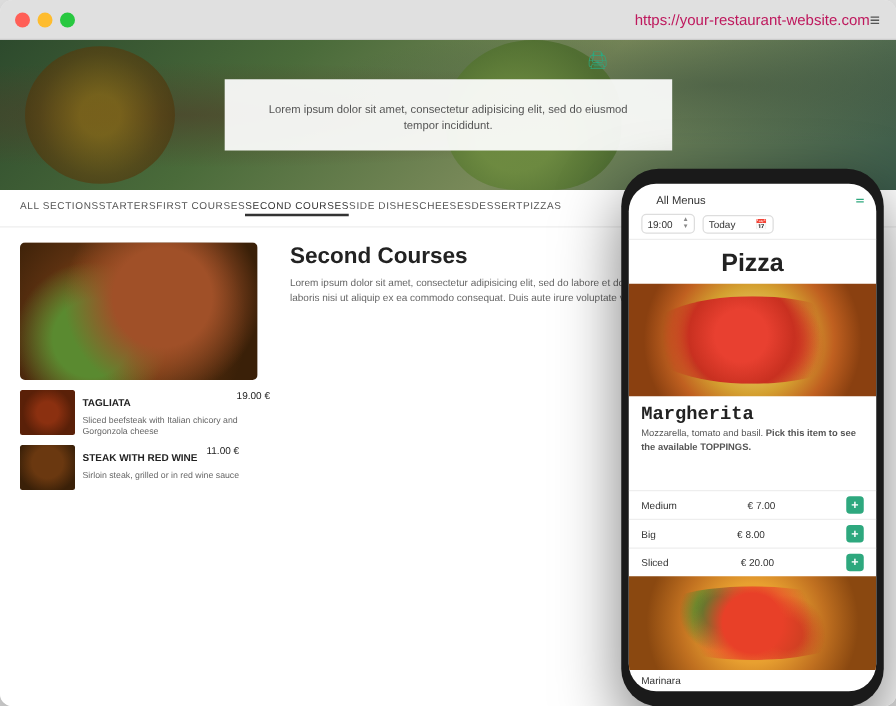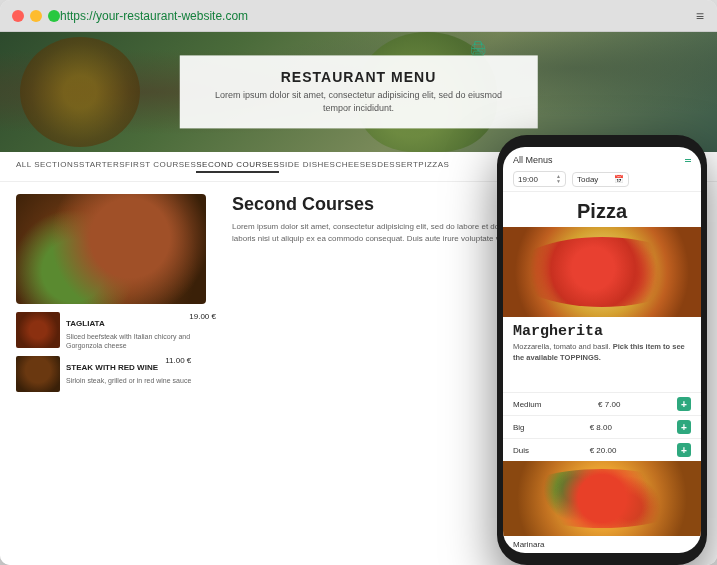--- a/index.html
+++ b/index.html
@@ -46,9 +46,9 @@
     .mac-max { background: #28c840; }
     .mac-url-bar {
       flex: 1;
-      text-align: left;
+      text-align: right;
       font-size: 12px;
-      color: #15803d;
+      color: #be185d;
     }
     .mac-menu-icon {
       color: #555;

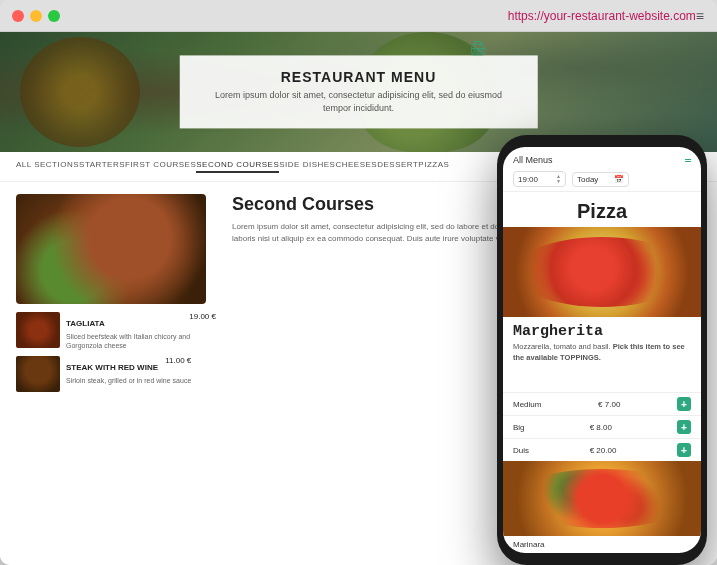--- a/index.html
+++ b/index.html
@@ -473,7 +473,6 @@
         <div class="hero-food-left"></div>
         <div class="hero-food-right"></div>
         <div class="hero-title-box">
-          <div class="hero-title">RESTAURANT MENU</div>
           <div class="hero-subtitle">Lorem ipsum dolor sit amet, consectetur adipisicing elit, sed do
 eiusmod tempor incididunt.</div>
         </div>

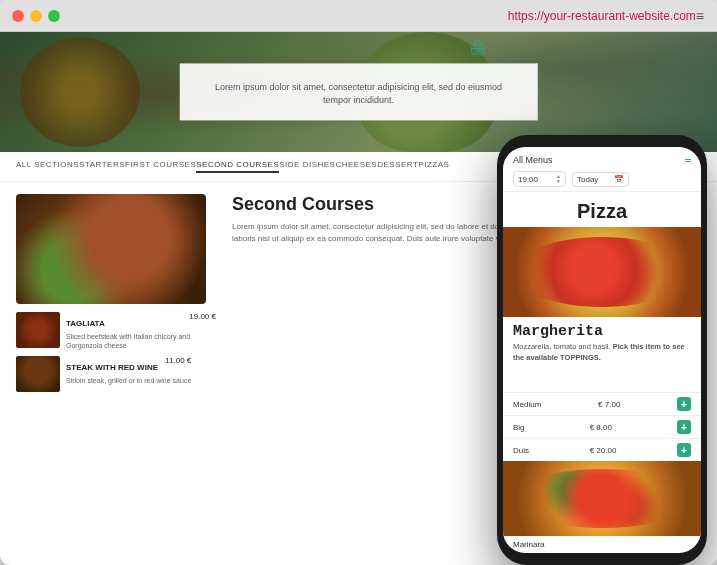--- a/index.html
+++ b/index.html
@@ -283,6 +283,7 @@
     .phone-all-menus-label {
       font-size: 9px;
       color: #333;
+      margin-left: 12px;
     }
     .phone-dropdown-icon {
       width: 10px;

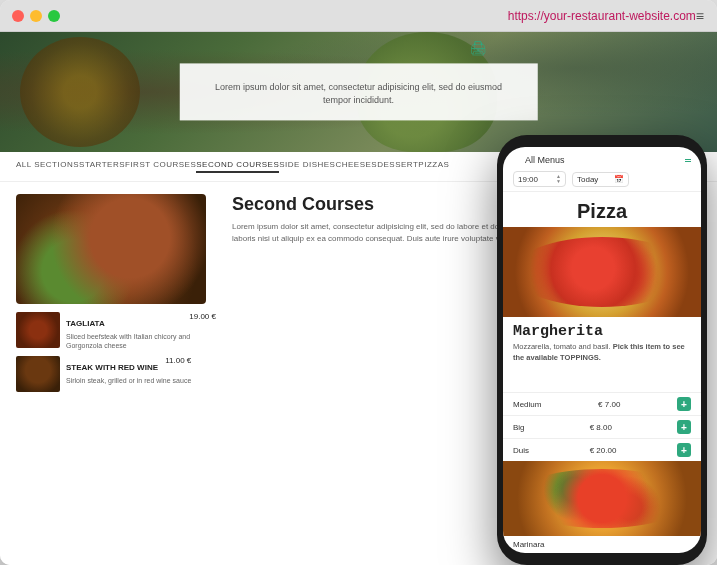--- a/index.html
+++ b/index.html
@@ -308,7 +308,7 @@
     .phone-time-box {
       display: flex;
       align-items: flex-end;
-      gap: 18px;
+      gap: 8px;
       border: 1px solid #ddd;
       border-radius: 4px;
       padding: 2px 4px;

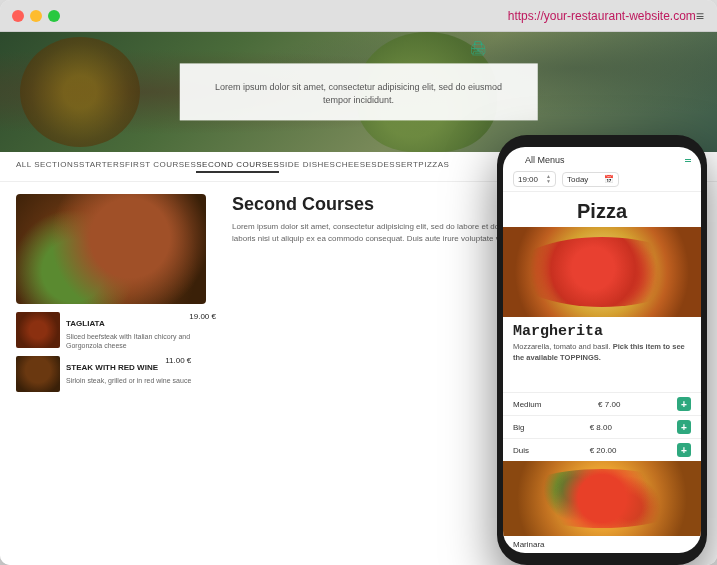--- a/index.html
+++ b/index.html
@@ -574,7 +574,7 @@
             <div class="phone-size-add">+</div>
           </div>
           <div class="phone-size-row">
-            <span class="phone-size-label">Duis</span>
+            <span class="phone-size-label">Sliced</span>
             <span class="phone-size-price">€ 20.00</span>
             <div class="phone-size-add">+</div>
           </div>

